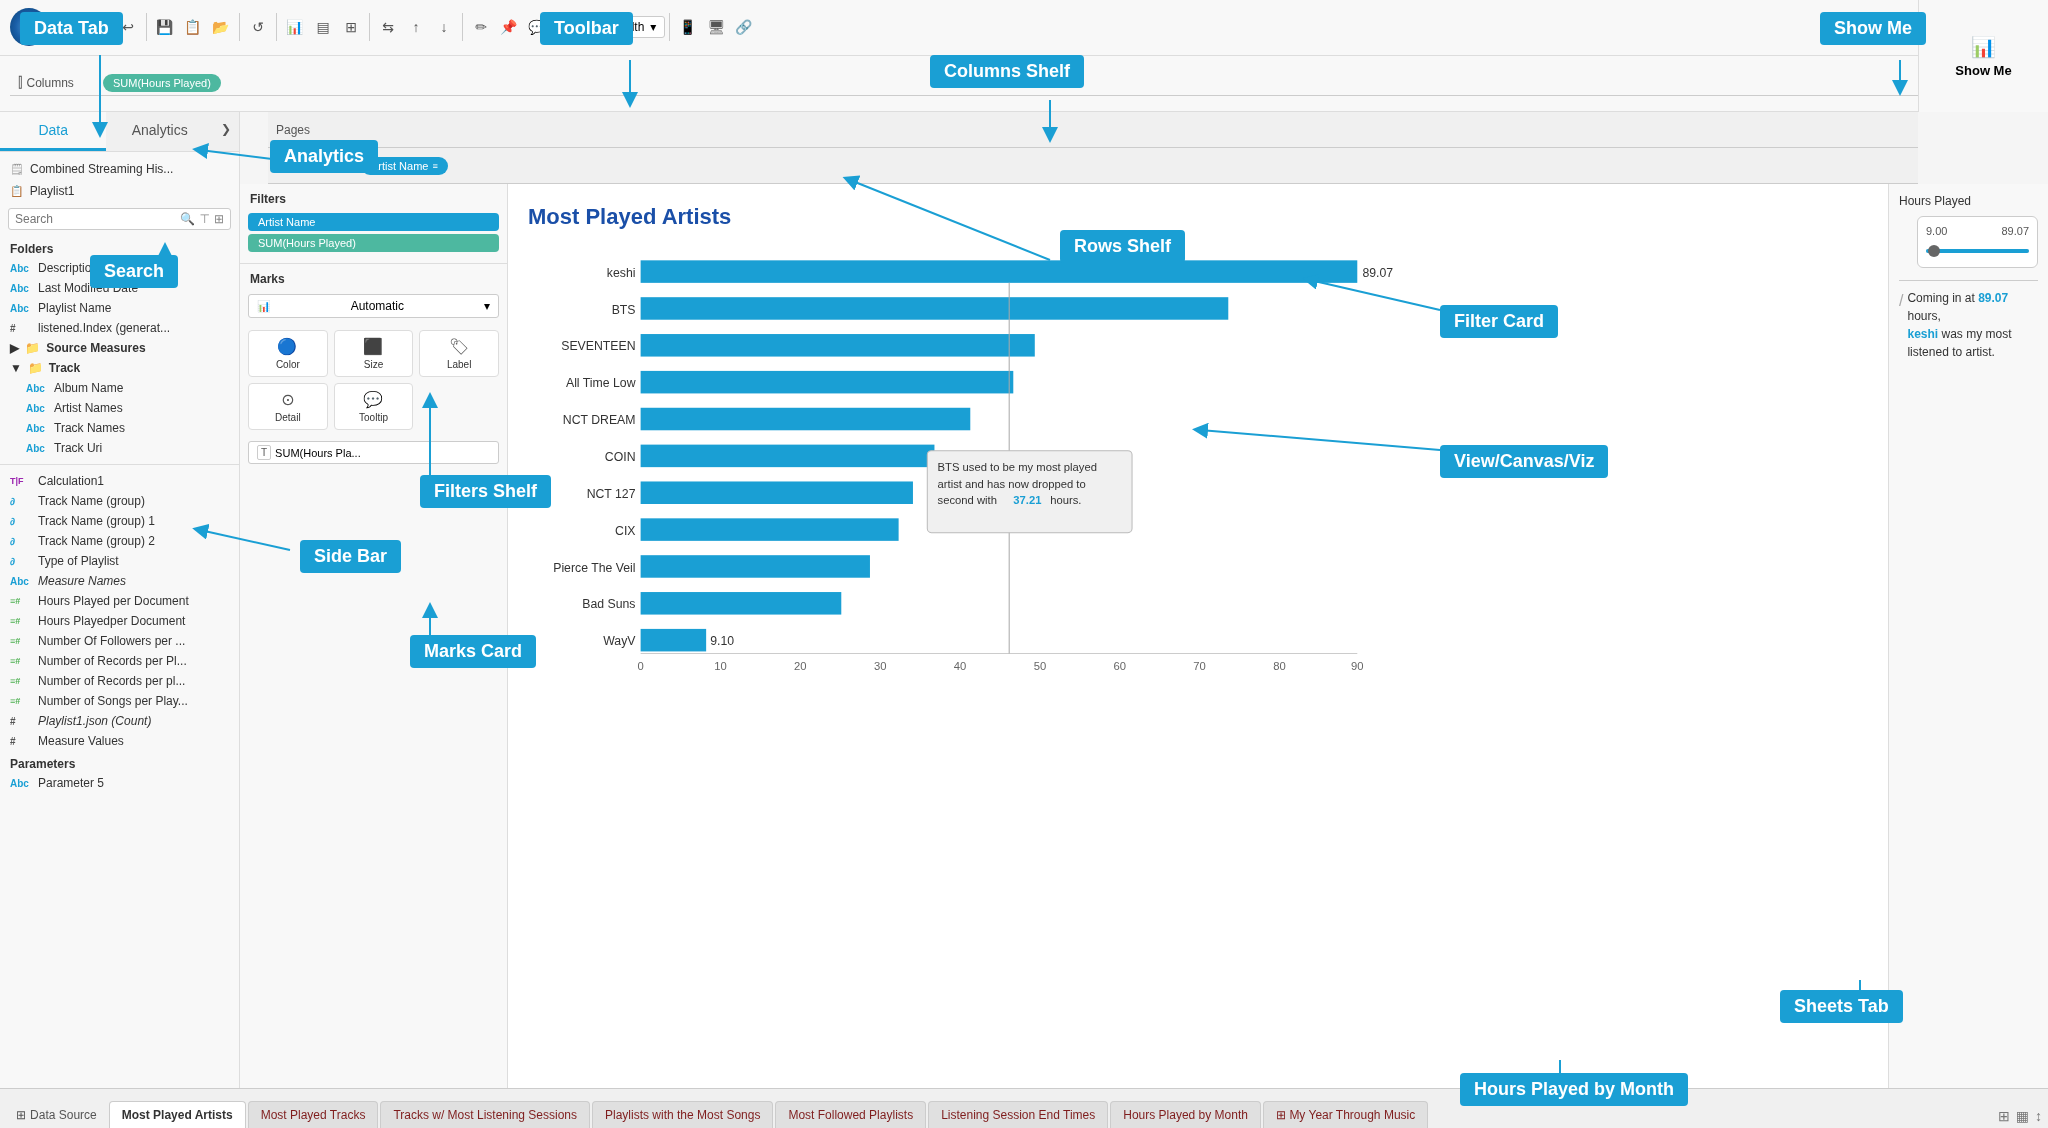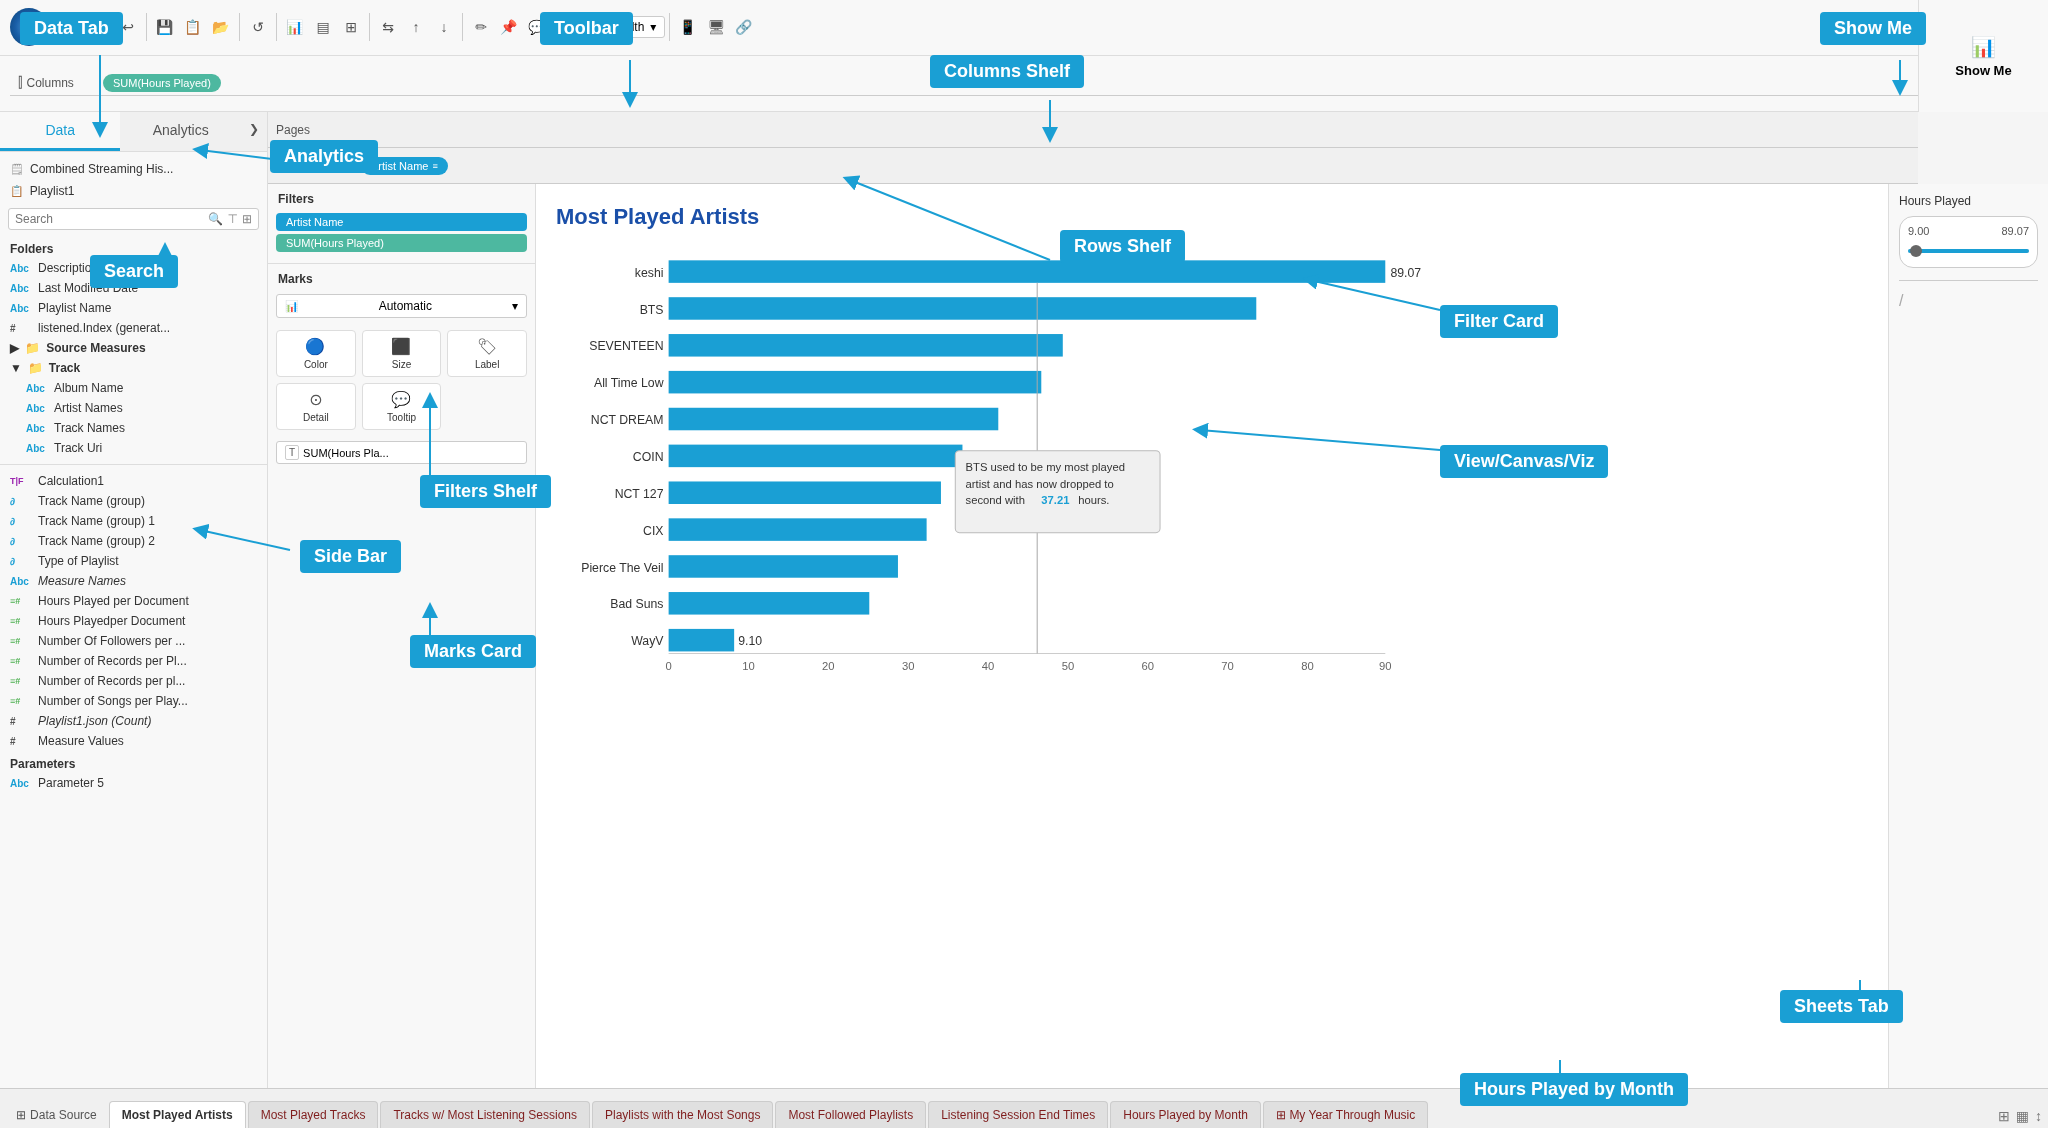--- a/index.html
+++ b/index.html
@@ -84,7 +84,7 @@
 
     
     .sidebar {
-      width: 268px;
+      width: 240px;
       background: #f8f8f8;
       border-right: 1px solid #ddd;
       display: flex;

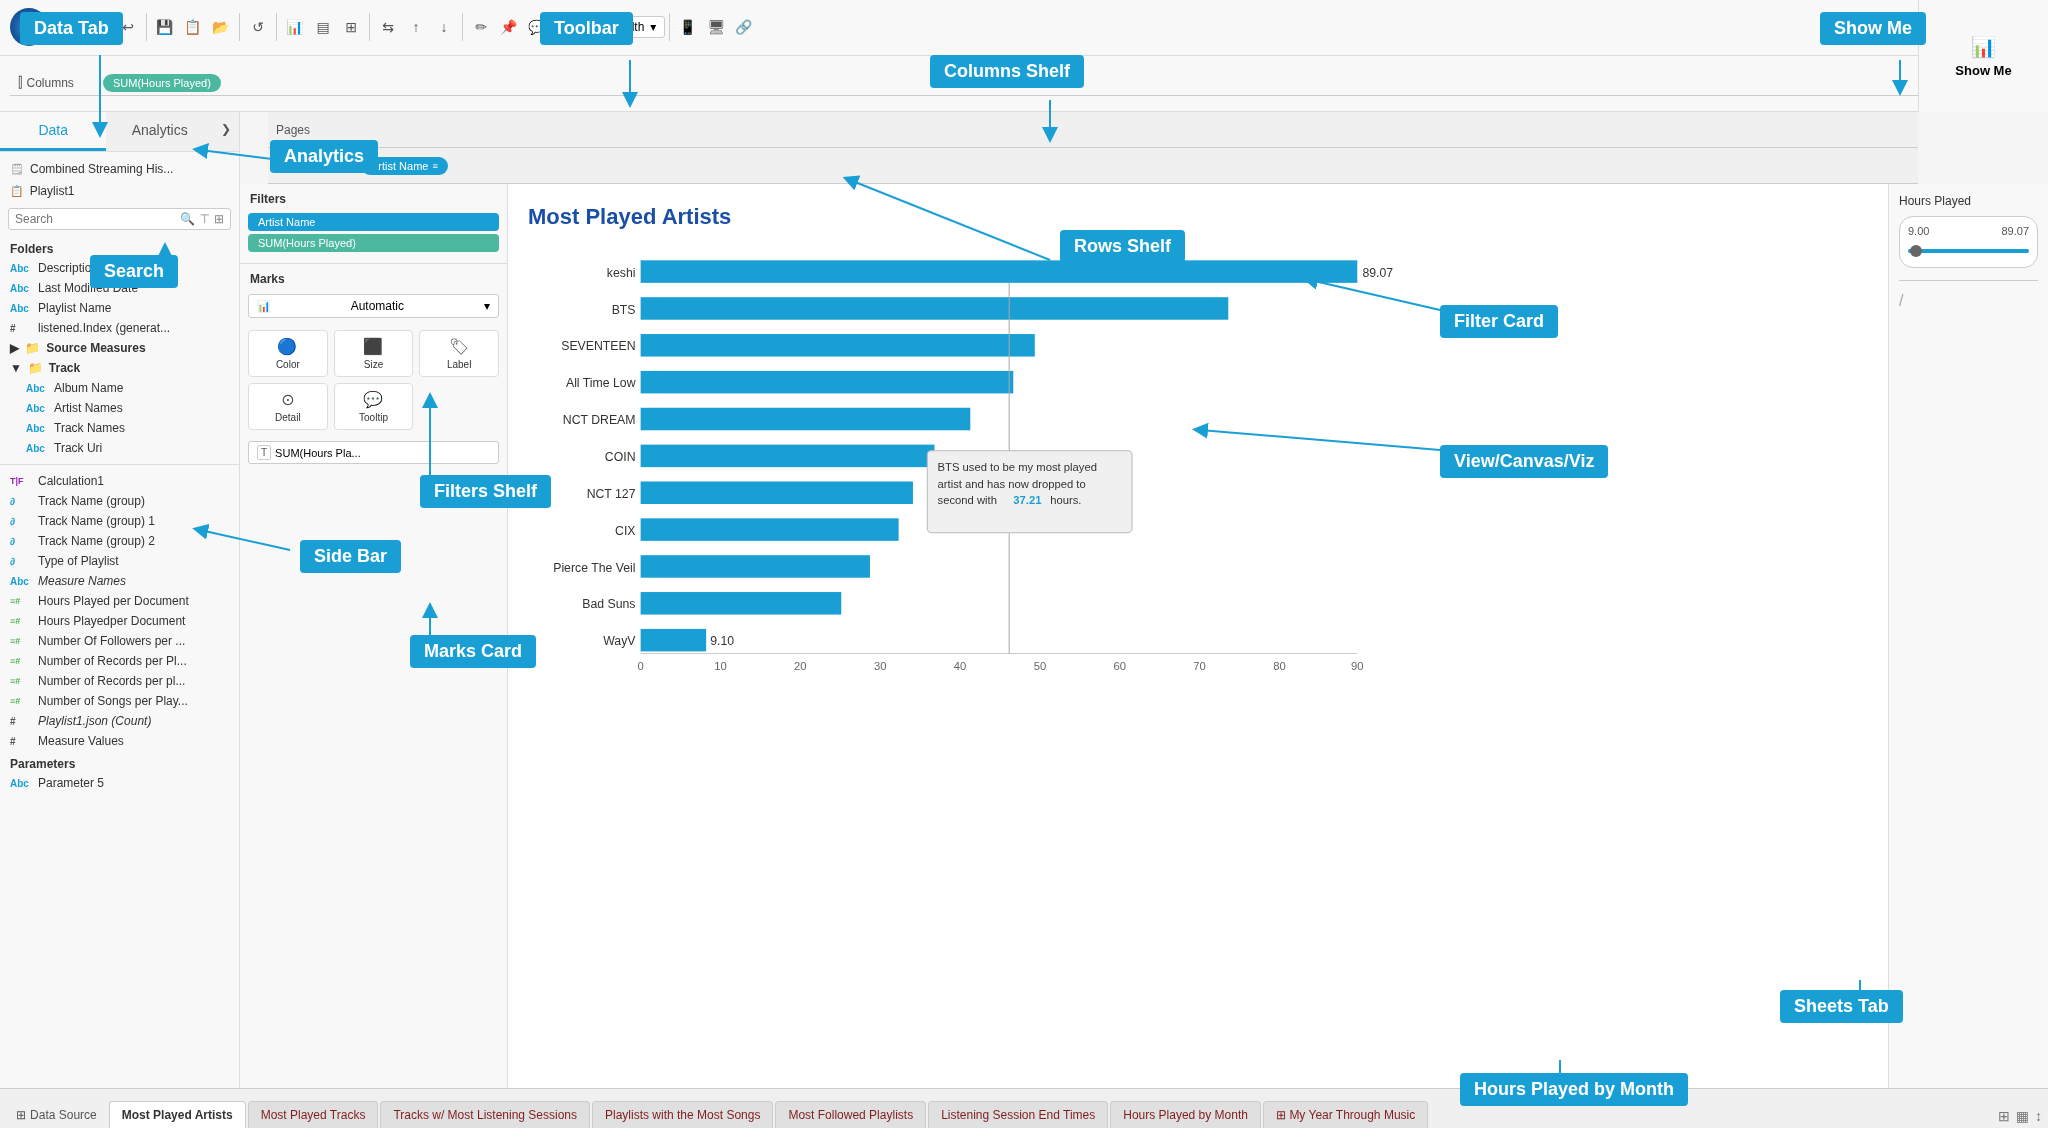--- a/index.html
+++ b/index.html
@@ -312,8 +312,9 @@
     .filter-slider-container {
       background: white;
       border: 1px solid #ccc;
-      border-radius: 14px;
+      border-radius: 6px;
       padding: 8px;
+      margin-left: 18px;
     }
     .filter-range-labels {
       display: flex;

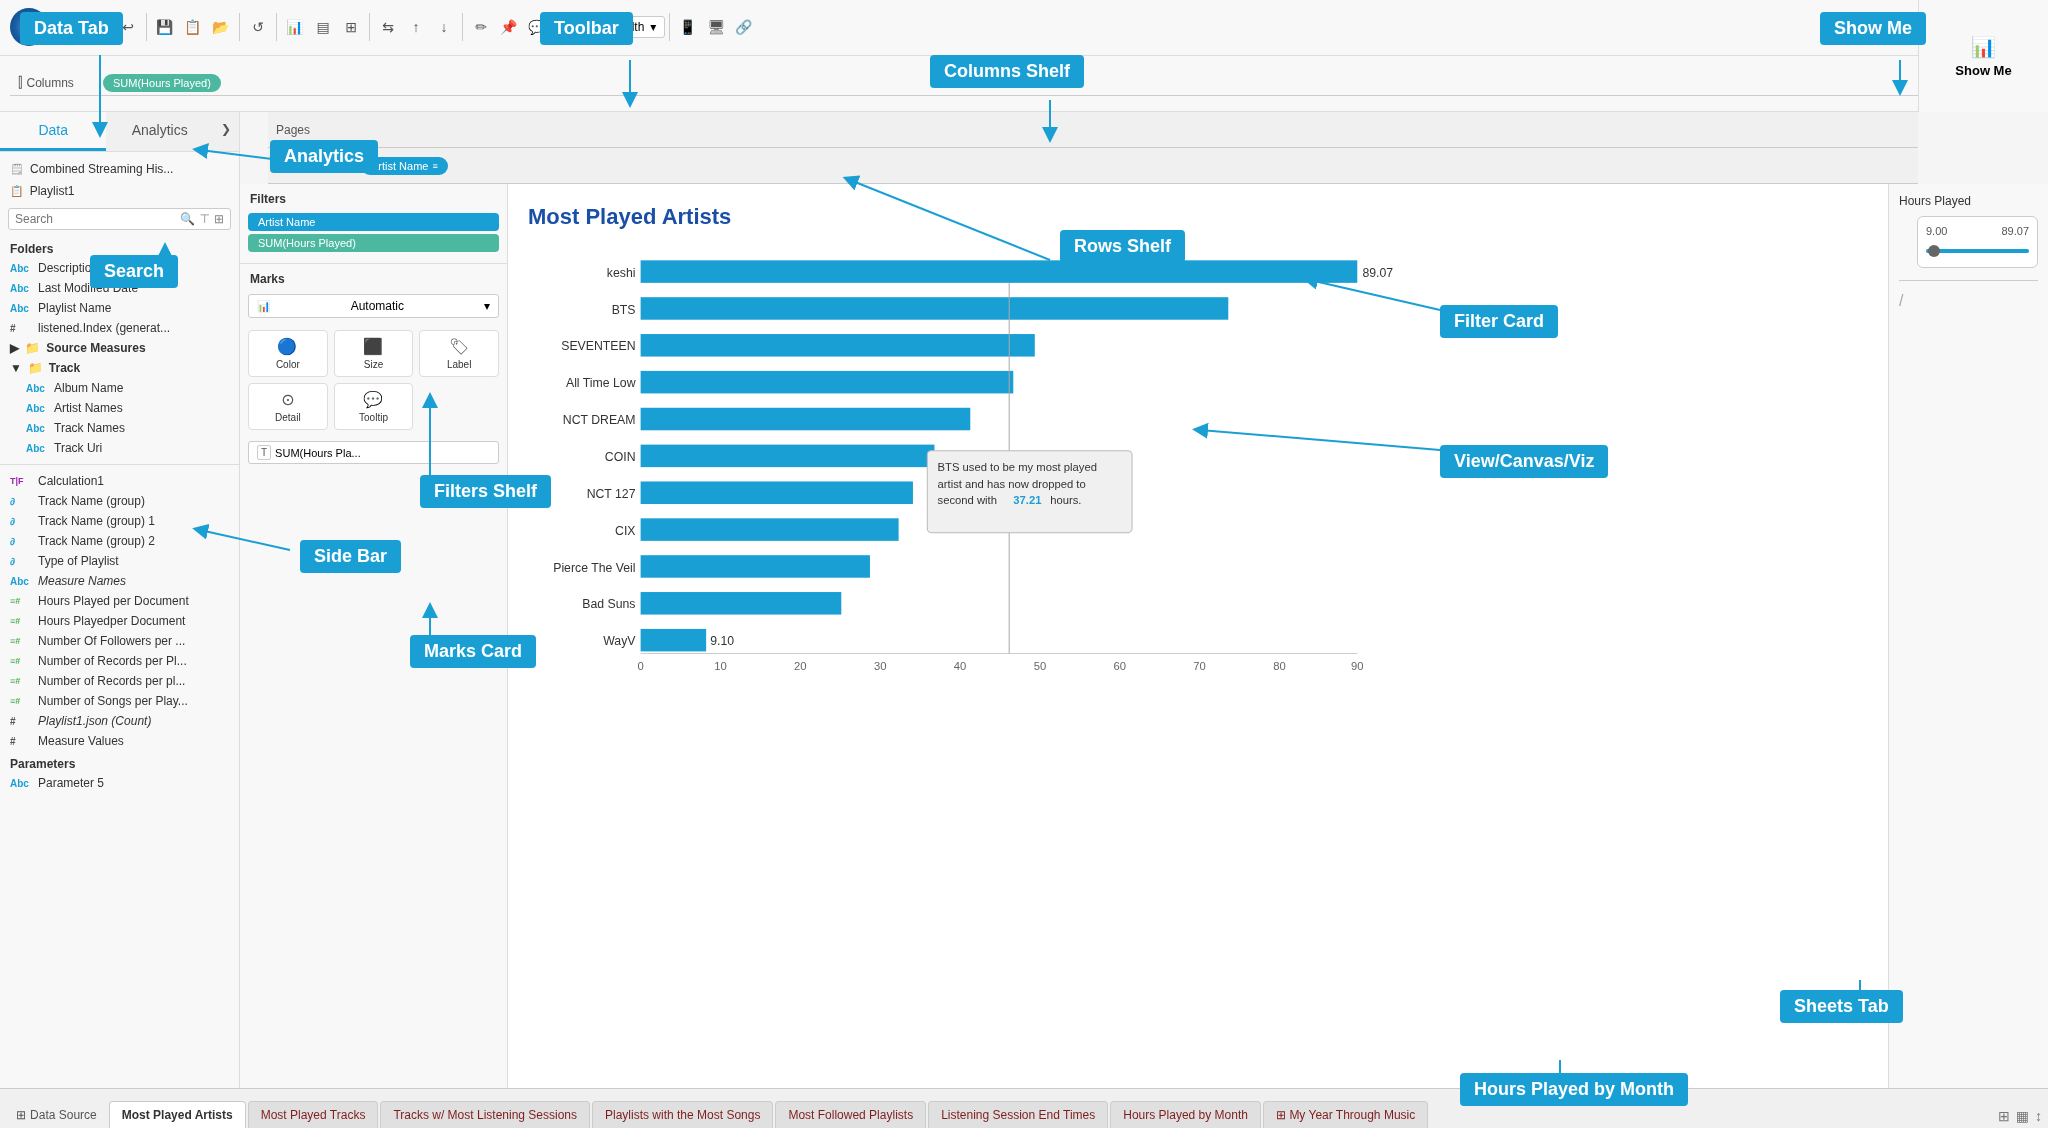--- a/index.html
+++ b/index.html
@@ -741,6 +741,14 @@
         <div class="filter-note">
           <div style="border-top:1px solid #ccc;padding-top:8px;margin-top:8px;display:flex;align-items:flex-start;gap:4px;">
             <span style="font-size:16px;color:#aaa;">/</span>
+            <div>
+              <span>Coming in at </span>
+              <span style="color:#1a9fd4;font-weight:bold;">89.07</span>
+              <span> hours,</span>
+              <br>
+              <span style="color:#1a9fd4;font-weight:bold;">keshi</span>
+              <span> was my most listened to artist.</span>
+            </div>
           </div>
         </div>
       </div>

